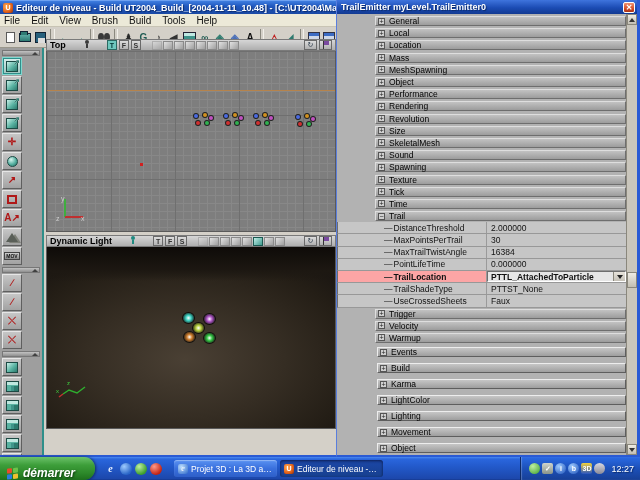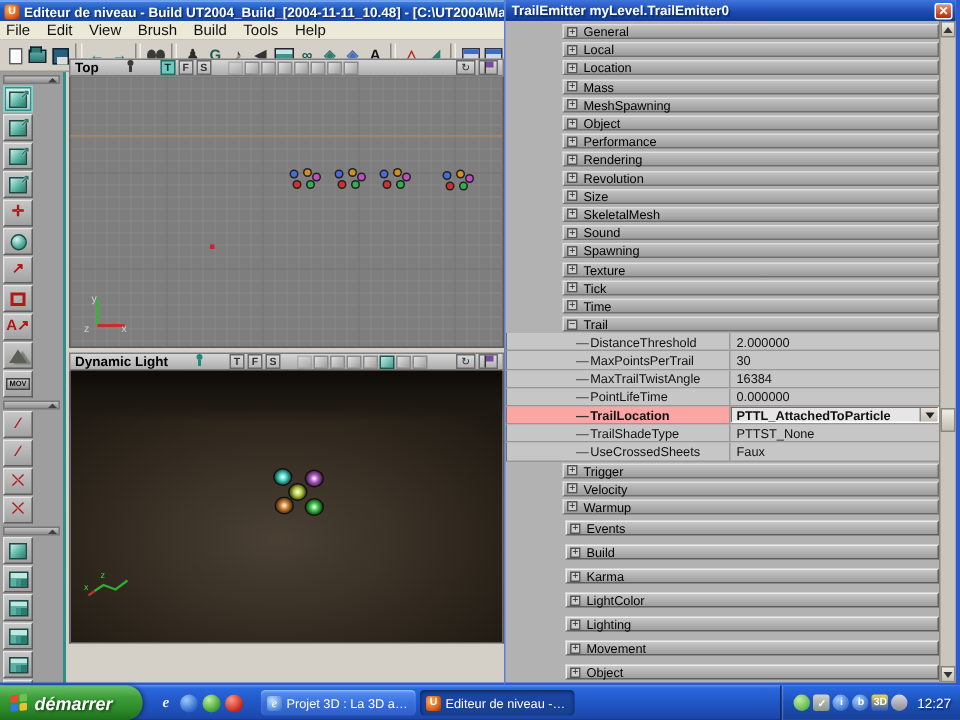--- a/index.html
+++ b/index.html
@@ -152,7 +152,7 @@
     background:linear-gradient(#4a8af0 0%,#2a66dd 9%,#2258c8 45%,#1c47ab 95%,#15368a 100%);display:flex;align-items:center;}
   #startbtn{width:95px;height:23px;border-radius:0 11px 11px 0;
     background:linear-gradient(#6cc26a 0%,#3d9e3a 35%,#2d892a 70%,#1d6f1c 100%);
-    box-shadow:1px 0 3px rgba(0,0,0,.5);display:flex;align-items:center;padding-left:7px;gap:4px;}
+    box-shadow:1px 0 3px rgba(0,0,0,.5);display:flex;align-items:flex-end;padding-left:7px;gap:4px;}
   #startbtn .slabel{color:#fff;font-size:12px;font-weight:bold;font-style:italic;text-shadow:1px 1px 2px #0c3a0c;}
   .winflag{width:12px;height:12px;display:grid;grid-template-columns:5px 5px;grid-template-rows:5px 5px;gap:1px;transform:skewY(-6deg);}
   .winflag i{border-radius:1px;}

